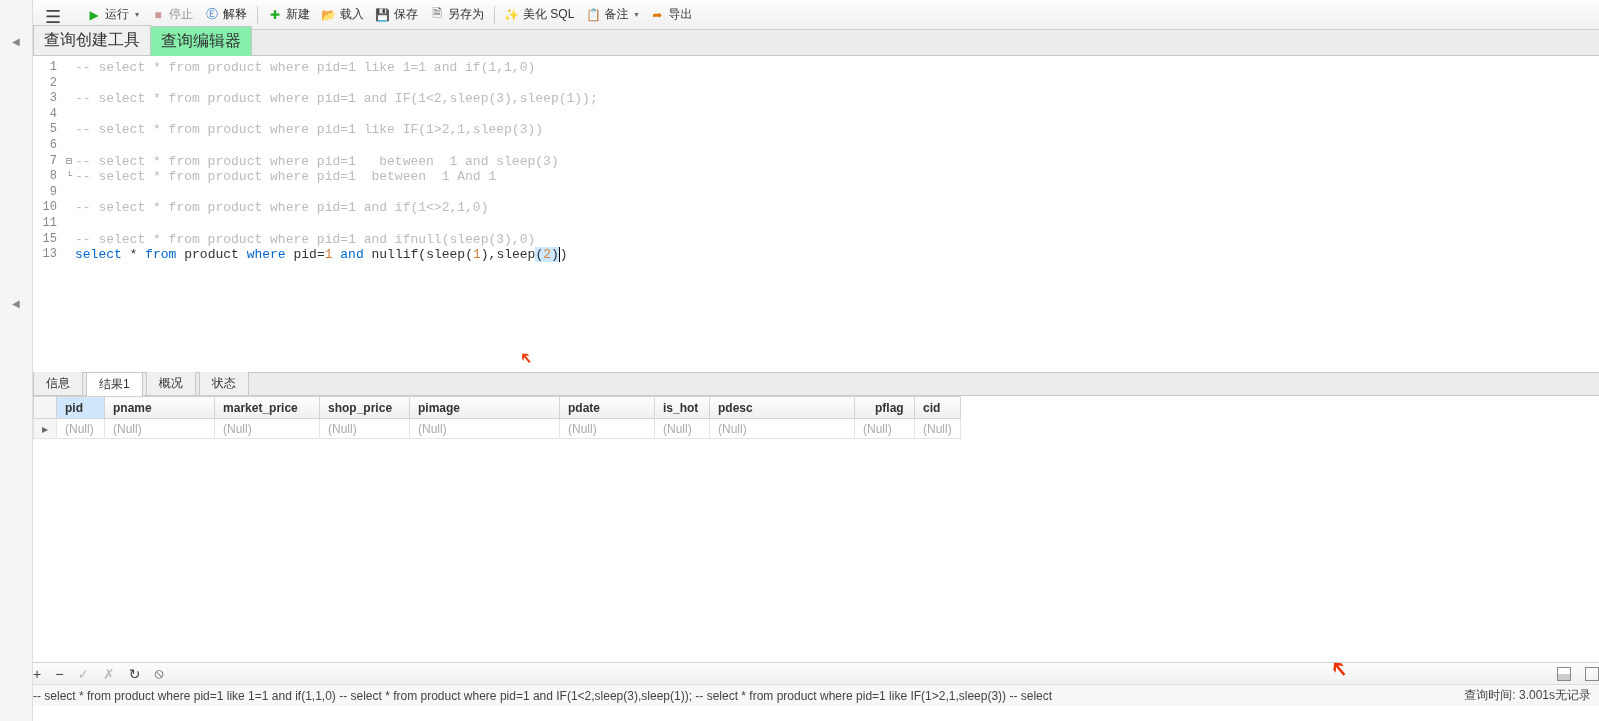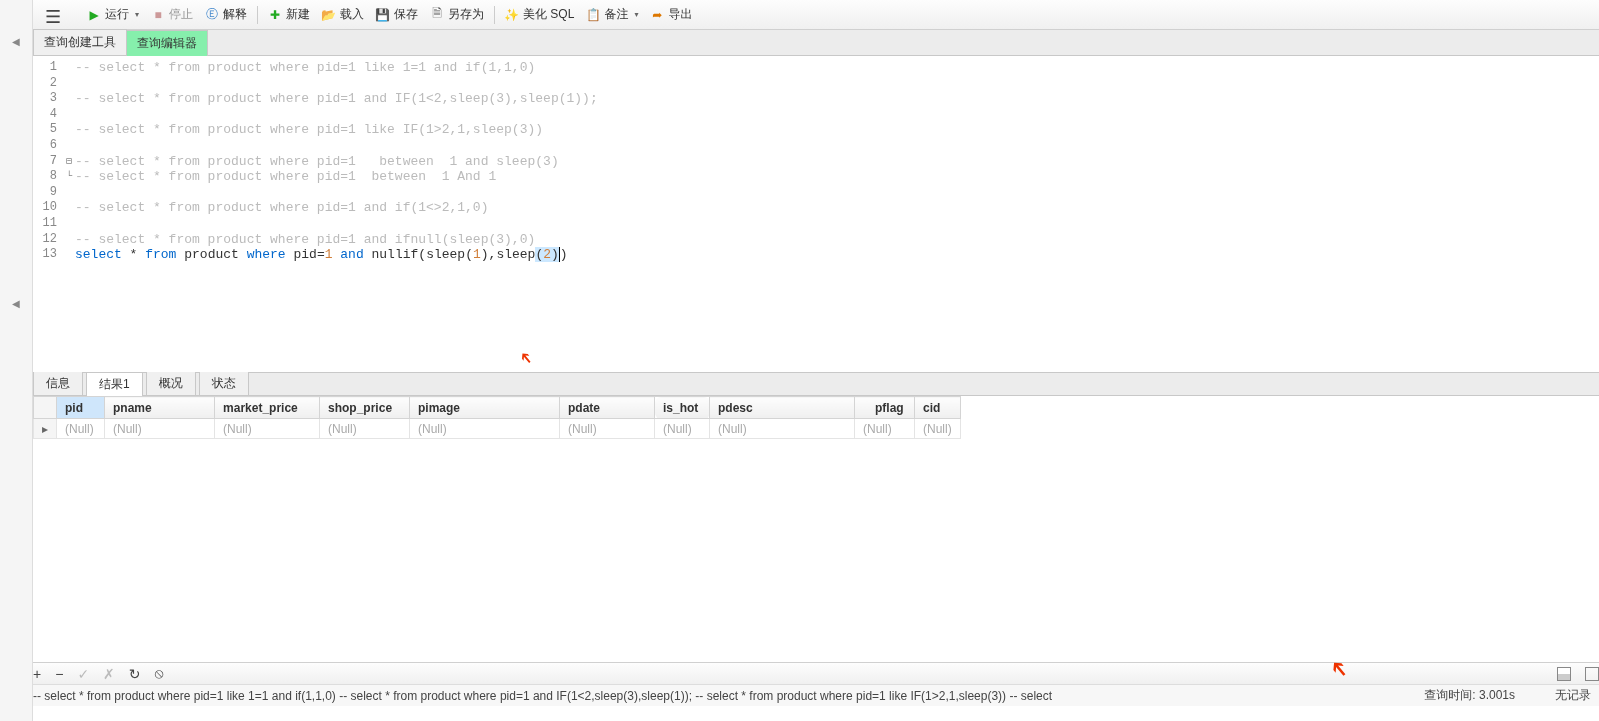--- a/index.html
+++ b/index.html
@@ -14,7 +14,7 @@
 .pin-icon { position:absolute; left:12px; top:36px; font-size:10px; color:#888; z-index:2; }
 .pin-icon2 { position:absolute; left:12px; top:298px; font-size:10px; color:#888; z-index:2; }
 .tabs-row { height:26px; background:#ececec; border-bottom:1px solid #c8c8c8; display:flex; align-items:flex-end; padding-left:33px; }
-.tab { padding:4px 10px; background:#f0f0f0; border:1px solid #c8c8c8; border-bottom:none; margin-right:-1px; cursor:pointer; font-size:12px; }
+.tab { padding:4px 10px; background:#f0f0f0; border:1px solid #c8c8c8; border-bottom:none; margin-right:-1px; cursor:pointer; font-size:16px; }
 .tab.active { background:#86efac; position:relative; top:1px; }
 .editor { position:relative; height:316px; background:#fff; font-family:Consolas,"Courier New",monospace; font-size:13px; overflow:hidden; padding-left:33px; }
 .gutter { position:absolute; left:33px; top:4px; width:30px; text-align:right; color:#888; background:#fff; }

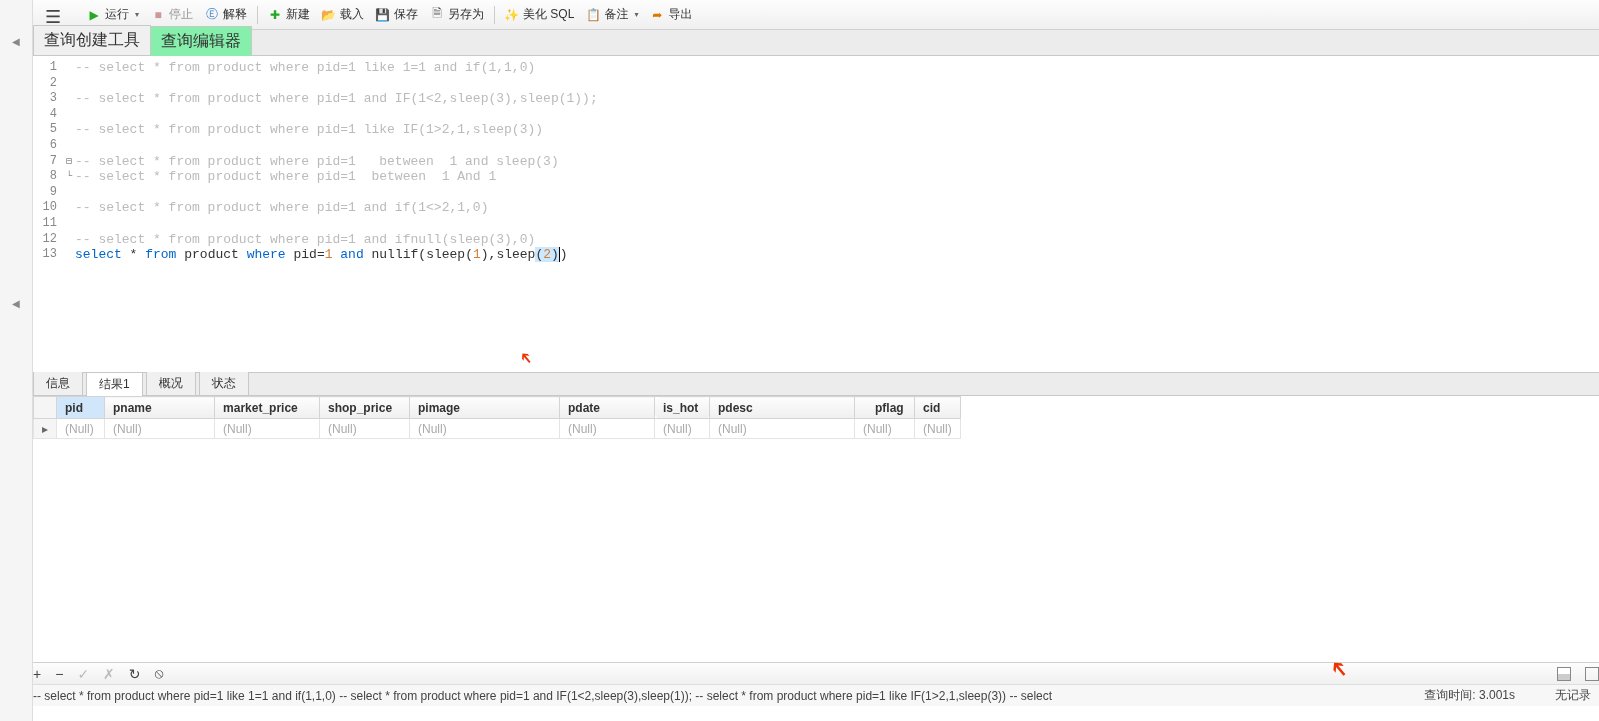--- a/index.html
+++ b/index.html
@@ -122,7 +122,7 @@
       <div>9</div>
       <div>10</div>
       <div>11</div>
-      <div>12</div>
+      <div>15</div>
       <div>13</div>
     </div>
   <div class="fold-col" id="foldcol">

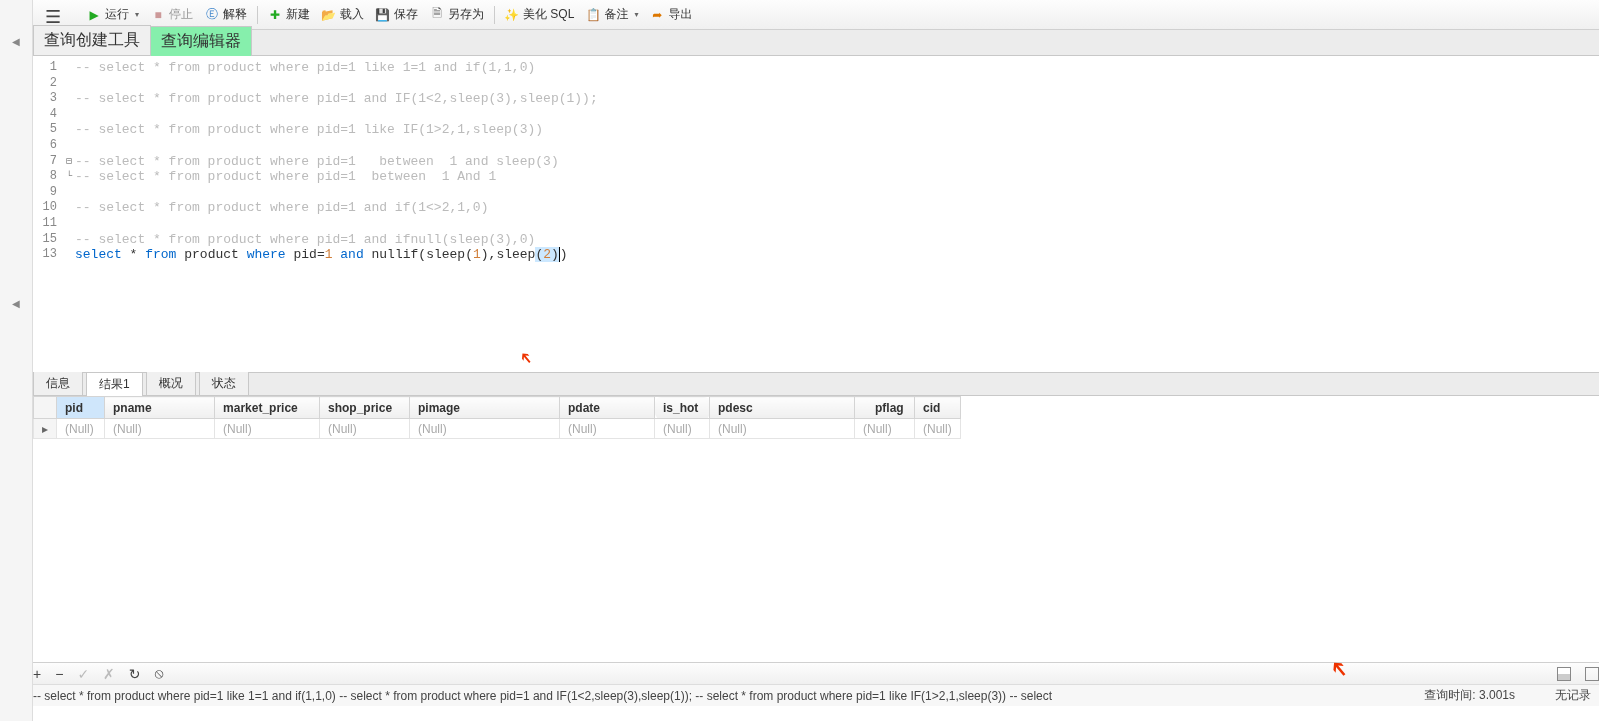--- a/index.html
+++ b/index.html
@@ -44,7 +44,7 @@
 .bt-ico { font-size:14px; color:#444; cursor:pointer; }
 .status-bar { height:22px; background:#f7f7f7; border-top:1px solid #ddd; display:flex; align-items:center; padding:0 8px 0 33px; font-size:12px; color:#444; }
 .status-left { flex:1; overflow:hidden; white-space:nowrap; text-overflow:ellipsis; }
-.status-time { margin-right:40px; }
+.status-time { }
 .status-right { display:flex; align-items:center; gap:6px; }
 .sb-ico { width:14px; height:14px; border:1px solid #888; display:inline-block; }
 </style>

